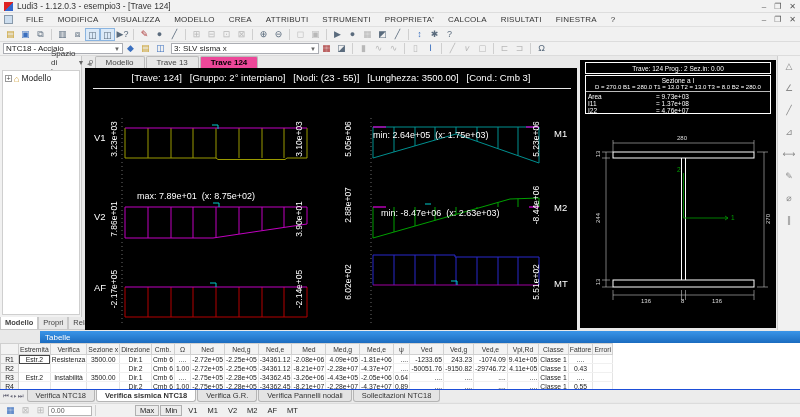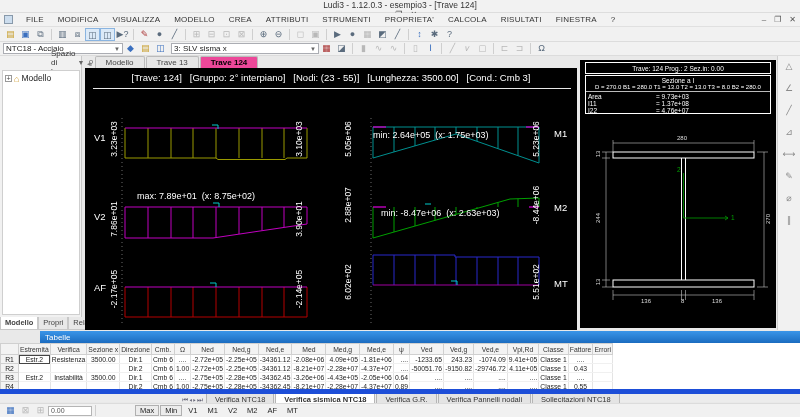--- a/index.html
+++ b/index.html
@@ -8,7 +8,7 @@
   .abs { position:absolute; }
 
   
-  #titlebar { left:0; top:0; width:800px; height:13px; background:#f2f2f2; border-bottom:1px solid #ddd; display:flex; align-items:center; padding:0 4px;flex-direction:column; }
+  #titlebar { left:0; top:0; width:800px; height:13px; background:#f2f2f2; border-bottom:1px solid #ddd; display:flex; align-items:center; padding:0 4px; }
   #titlebar .appico { width:9px; height:9px; background:linear-gradient(135deg,#d22 50%,#36c 50%); margin-right:4px; }
   #titlebar .title { font-size:8.5px; color:#333; flex:1; }
   .winctl { display:flex; gap:8px; color:#555; font-size:8px; }

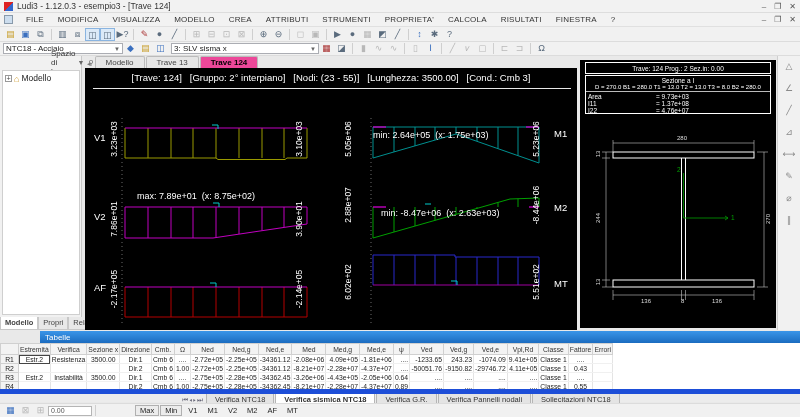--- a/index.html
+++ b/index.html
@@ -82,7 +82,7 @@
   #resTable td.selcell { outline:1px solid #444; outline-offset:-1px; }
 
   
-  #bottomtabs { left:0; top:389px; width:800px; height:13px; background:#ececec; display:flex; align-items:flex-start; font-size:7.5px; border-top:5px solid #1d4ed8;justify-content:center; }
+  #bottomtabs { left:0; top:389px; width:800px; height:13px; background:#ececec; display:flex; align-items:flex-start; font-size:7.5px; border-top:1px solid #1d4ed8; }
   #bottomtabs .nav { color:#667; font-size:6.5px; padding:2px 2px 0 3px; letter-spacing:1px; }
   #bottomtabs .bt { padding:1px 8px 1px 8px; border:1px solid #b5b5b5; border-top:none; background:#e4e4e4; color:#333; border-radius:0 0 3px 3px; margin-right:1px; }
   #bottomtabs .bt.on { background:#fff; font-weight:bold; }

